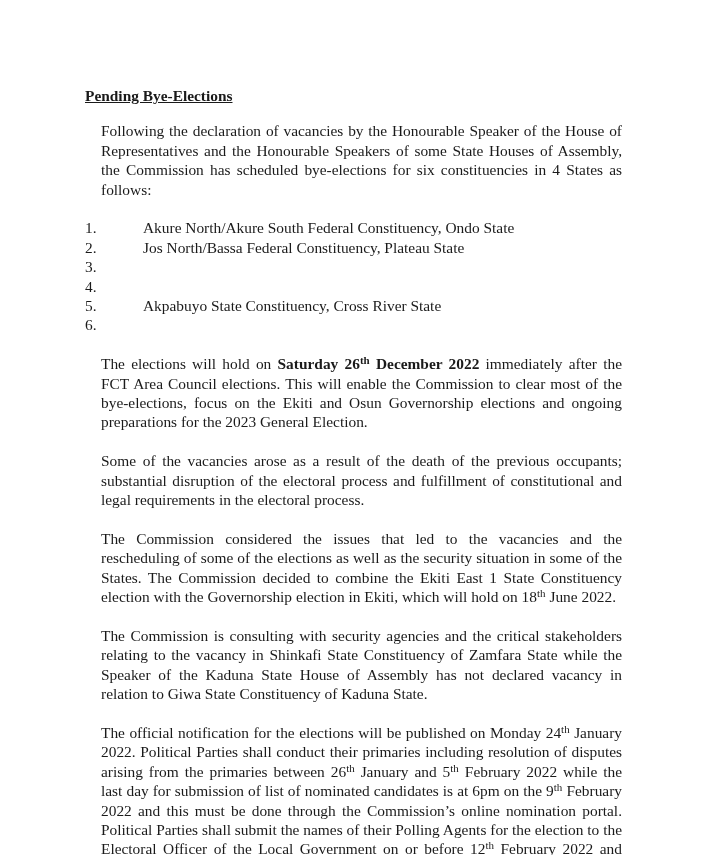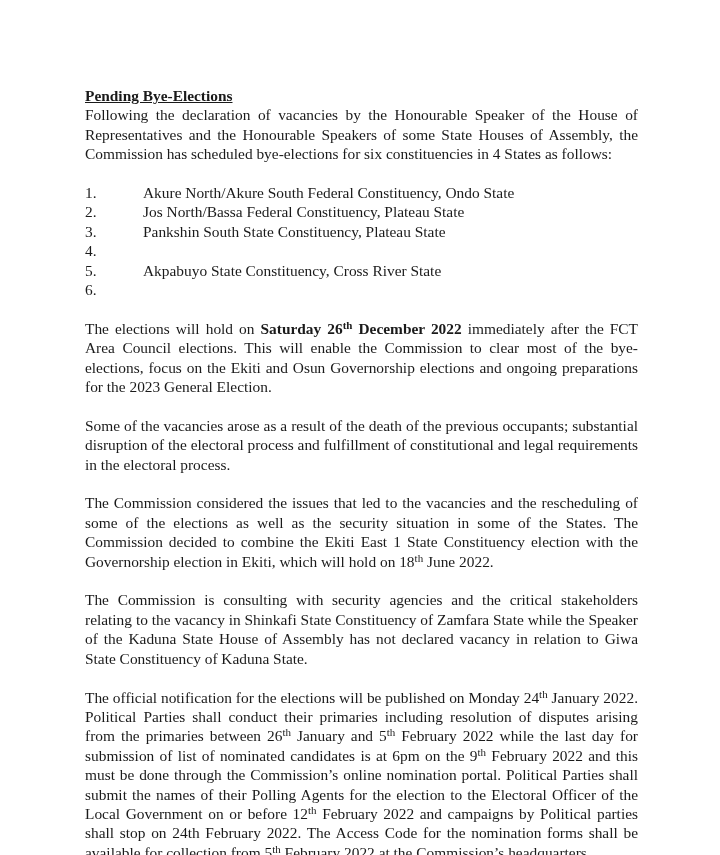--- a/index.html
+++ b/index.html
@@ -29,7 +29,7 @@
       margin: 0;
     }
     p {
-      margin: 0;
+      margin: 16px;
       text-align: justify;
     }
     .para {

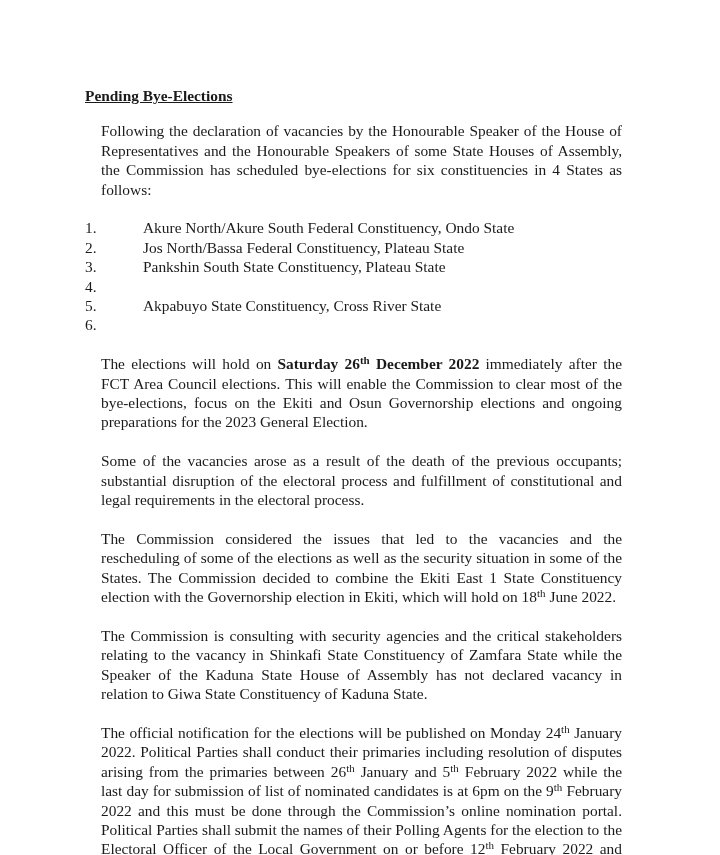--- a/index.html
+++ b/index.html
@@ -75,7 +75,6 @@
     </li>
     <li>
       <span class="num">3.</span>
-      <span>Pankshin South State Constituency, Plateau State</span>
     </li>
     <li>
       <span class="num">4.</span>

